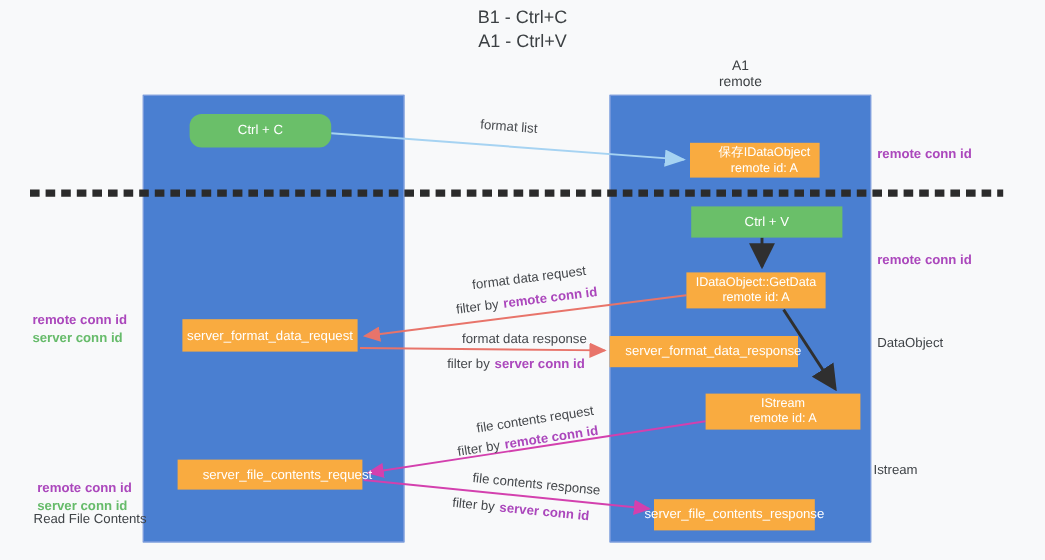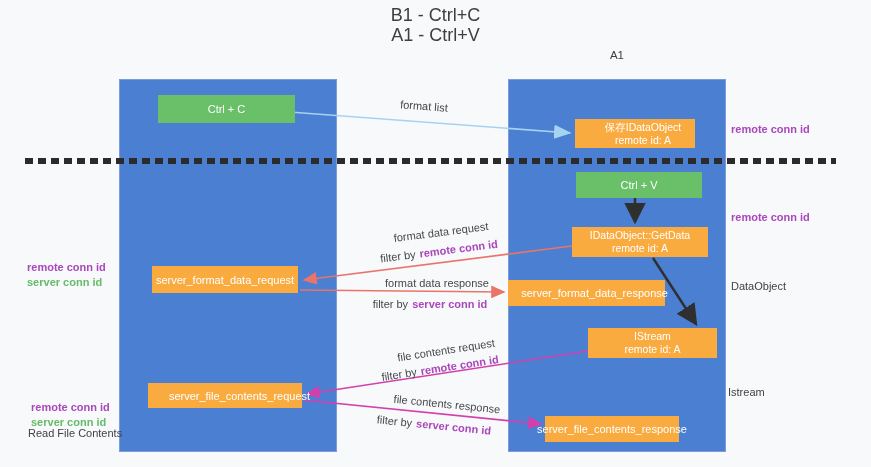--- a/index.html
+++ b/index.html
@@ -6,7 +6,7 @@
   .canvas { position:relative; width:871px; height:467px; background:#f8f9fa; overflow:hidden; }
 
   .title { position:absolute; top:5px; left:0; width:100%; text-align:center;
-           font-size:18px; color:#3c4043; line-height:20px; }
+           font-size:15px; color:#3c4043; line-height:20px; }
 
   .lane-head { position:absolute; text-align:center; font-size:11.5px; color:#3c4043; line-height:14px; }
 

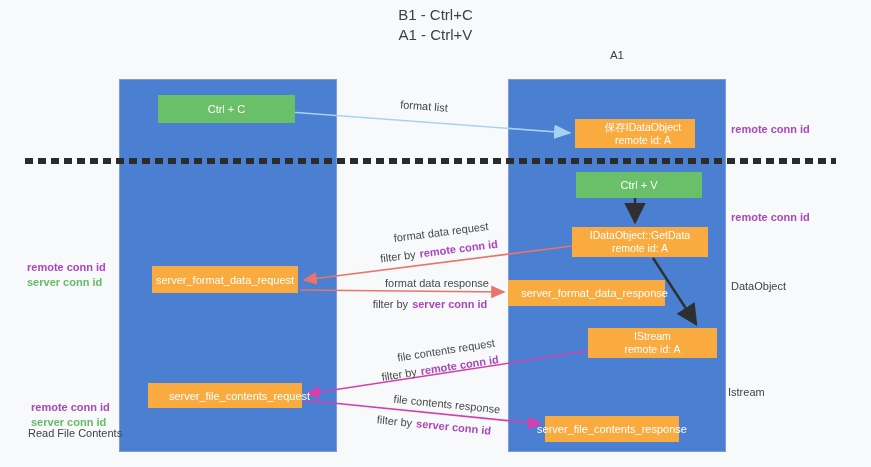--- a/index.html
+++ b/index.html
@@ -43,6 +43,7 @@
   </div>
   <div class="lane-head" style="left:508px; top:48px; width:218px;">
     <div>A1</div>
+    <div>remote</div>
   </div>
 
   <div class="lane" style="left:119px;"></div>

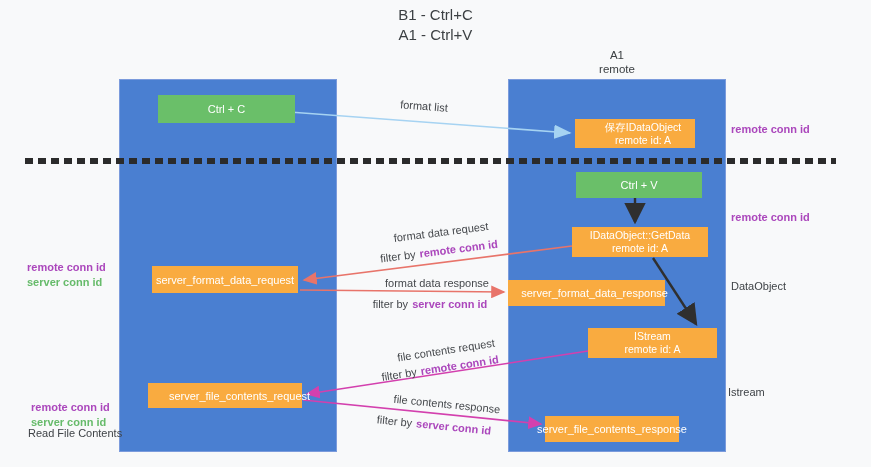--- a/index.html
+++ b/index.html
@@ -82,7 +82,7 @@
     <line x1="303" y1="400" x2="541" y2="424" stroke="#d340ae" stroke-width="1.6" marker-end="url(#m-mag)"></line>
   </svg>
 
-  <div class="node green single" style="left:158px; top:95px; width:137px; height:28px;">Ctrl + C</div>
+  <div class="node green single" style="left:158px; top:95px; width:118px; height:28px;border-radius:10px;">Ctrl + C</div>
 
   <div class="node orange" style="left:575px; top:119px; width:120px; height:29px;padding-left:16px;">
     <div class="l2">保存IDataObject</div>

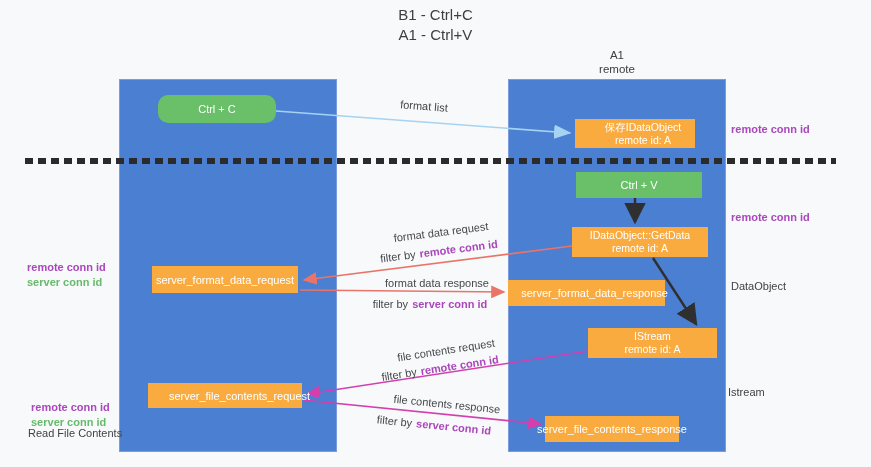--- a/index.html
+++ b/index.html
@@ -84,7 +84,7 @@
 
   <div class="node green single" style="left:158px; top:95px; width:118px; height:28px;border-radius:10px;">Ctrl + C</div>
 
-  <div class="node orange" style="left:575px; top:119px; width:120px; height:29px;padding-left:16px;">
+  <div class="node orange" style="left:575px; top:119px; width:108px; height:29px;padding-left:16px;">
     <div class="l2">保存IDataObject</div>
     <div class="l2">remote id: A</div>
   </div>

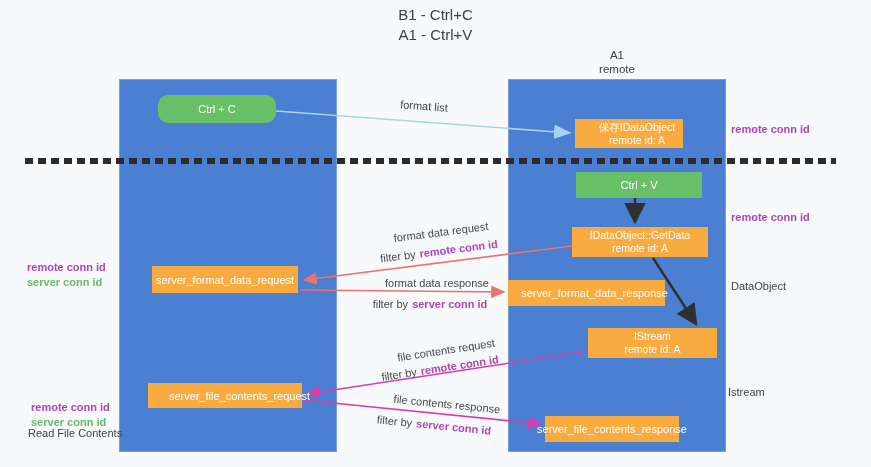--- a/index.html
+++ b/index.html
@@ -91,7 +91,7 @@
 
   <div class="node green single" style="left:576px; top:172px; width:126px; height:26px;">Ctrl + V</div>
 
-  <div class="node orange" style="left:572px; top:227px; width:136px; height:30px;">
+  <div class="node orange" style="left:572px; top:227px; width:116px; height:30px;">
     <div class="l2">IDataObject::GetData</div>
     <div class="l2">remote id: A</div>
   </div>

